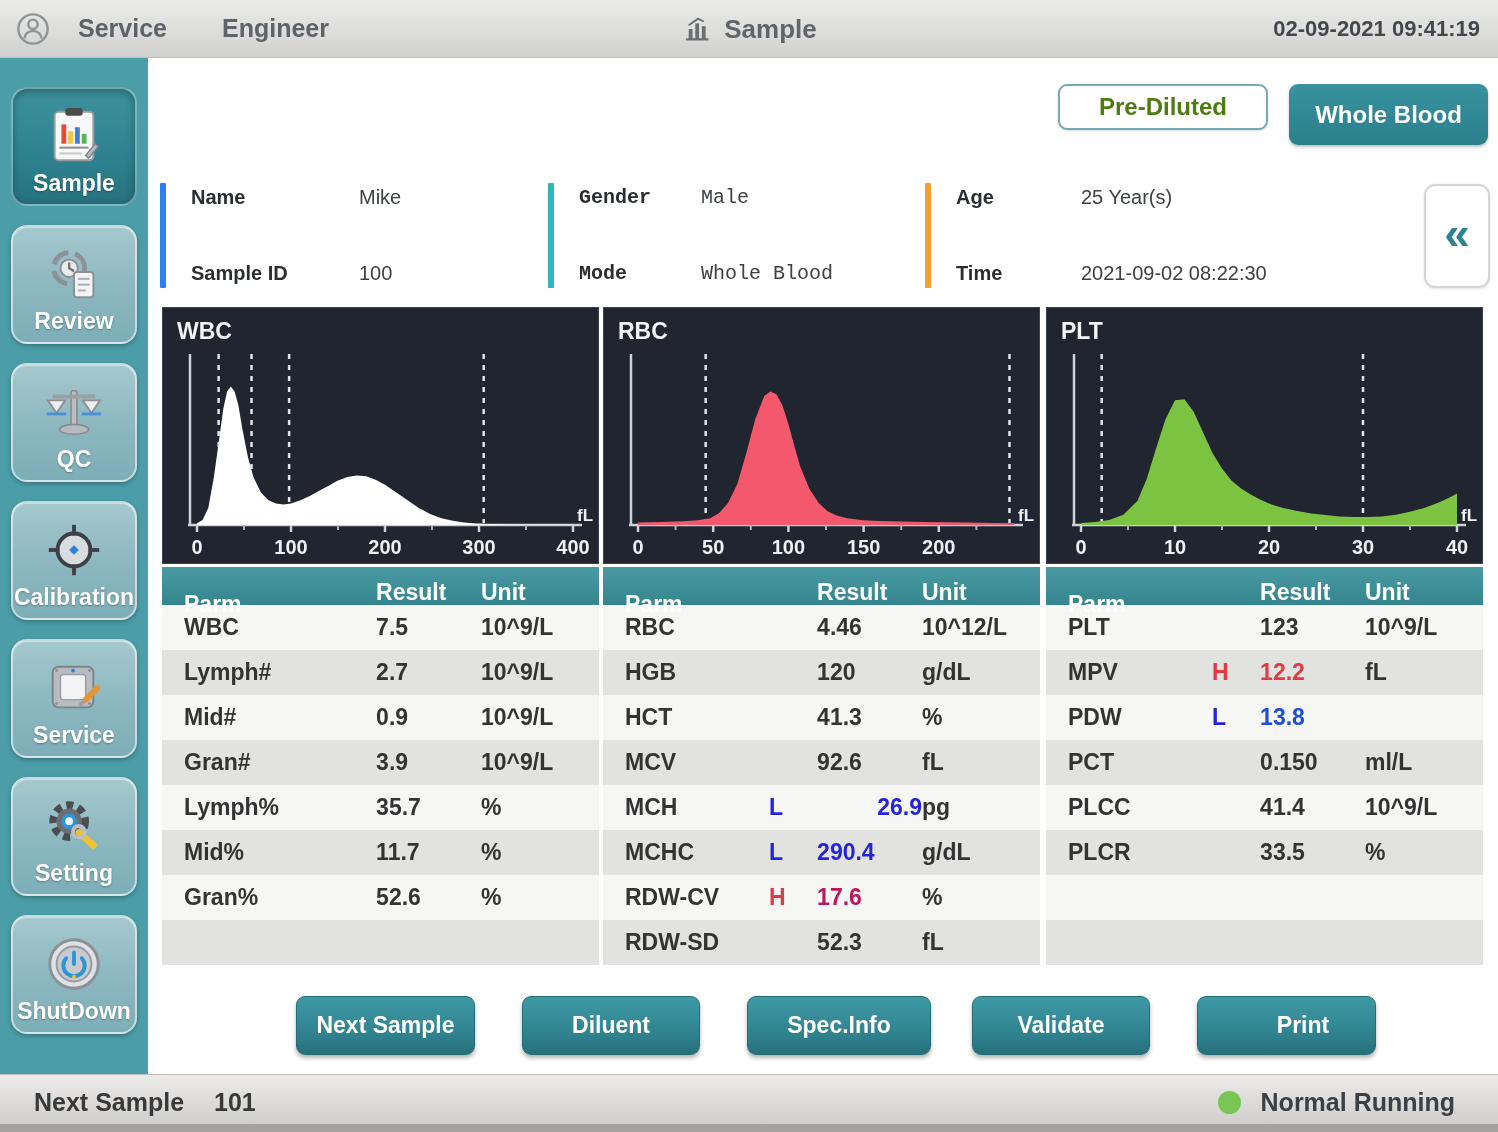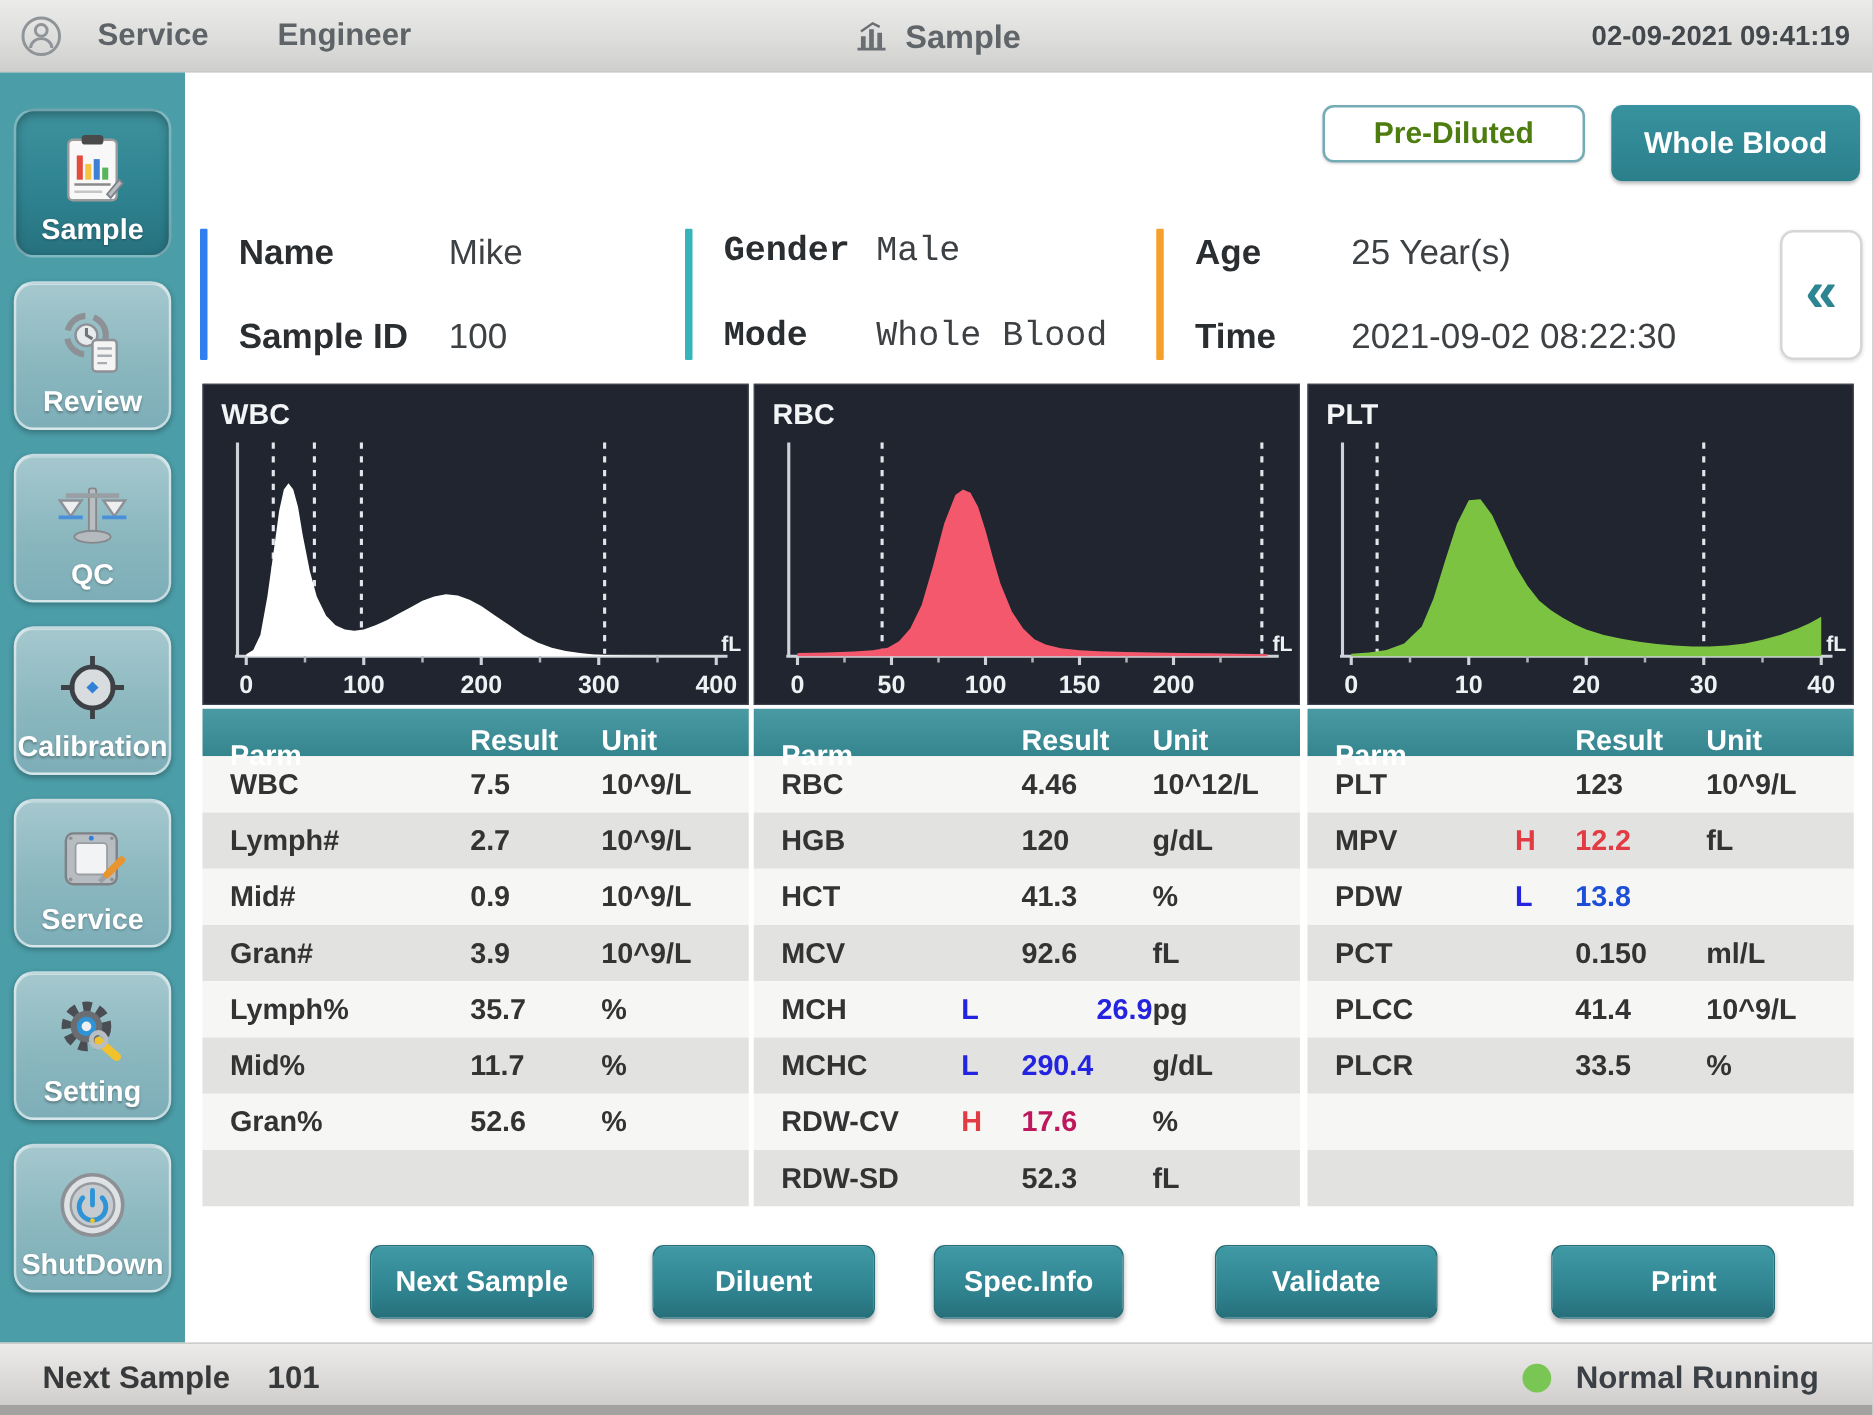--- a/index.html
+++ b/index.html
@@ -52,7 +52,7 @@
   .pinfo{ position:absolute; top:183px; height:105px; display:flex; flex-direction:column;
           justify-content:space-between; padding:3px 0 3px 31px; }
   .pinfo .bar{ position:absolute; left:0; top:0; width:6px; height:105px; border-radius:1px; }
-  .pinfo .line{ display:flex; align-items:center; font-size:28px; color:#3d4144; }
+  .pinfo .line{ display:flex; align-items:center; font-size:20px; color:#3d4144; }
   .pinfo .plabel{ font-weight:bold; color:#2b2e31; display:inline-block; }
   .pinfo1{ left:160px; } .pinfo1 .plabel{ width:168px; }
   .pinfo2{ left:548px;font-family:Liberation Mono, monospace; } .pinfo2 .plabel{ width:122px; }

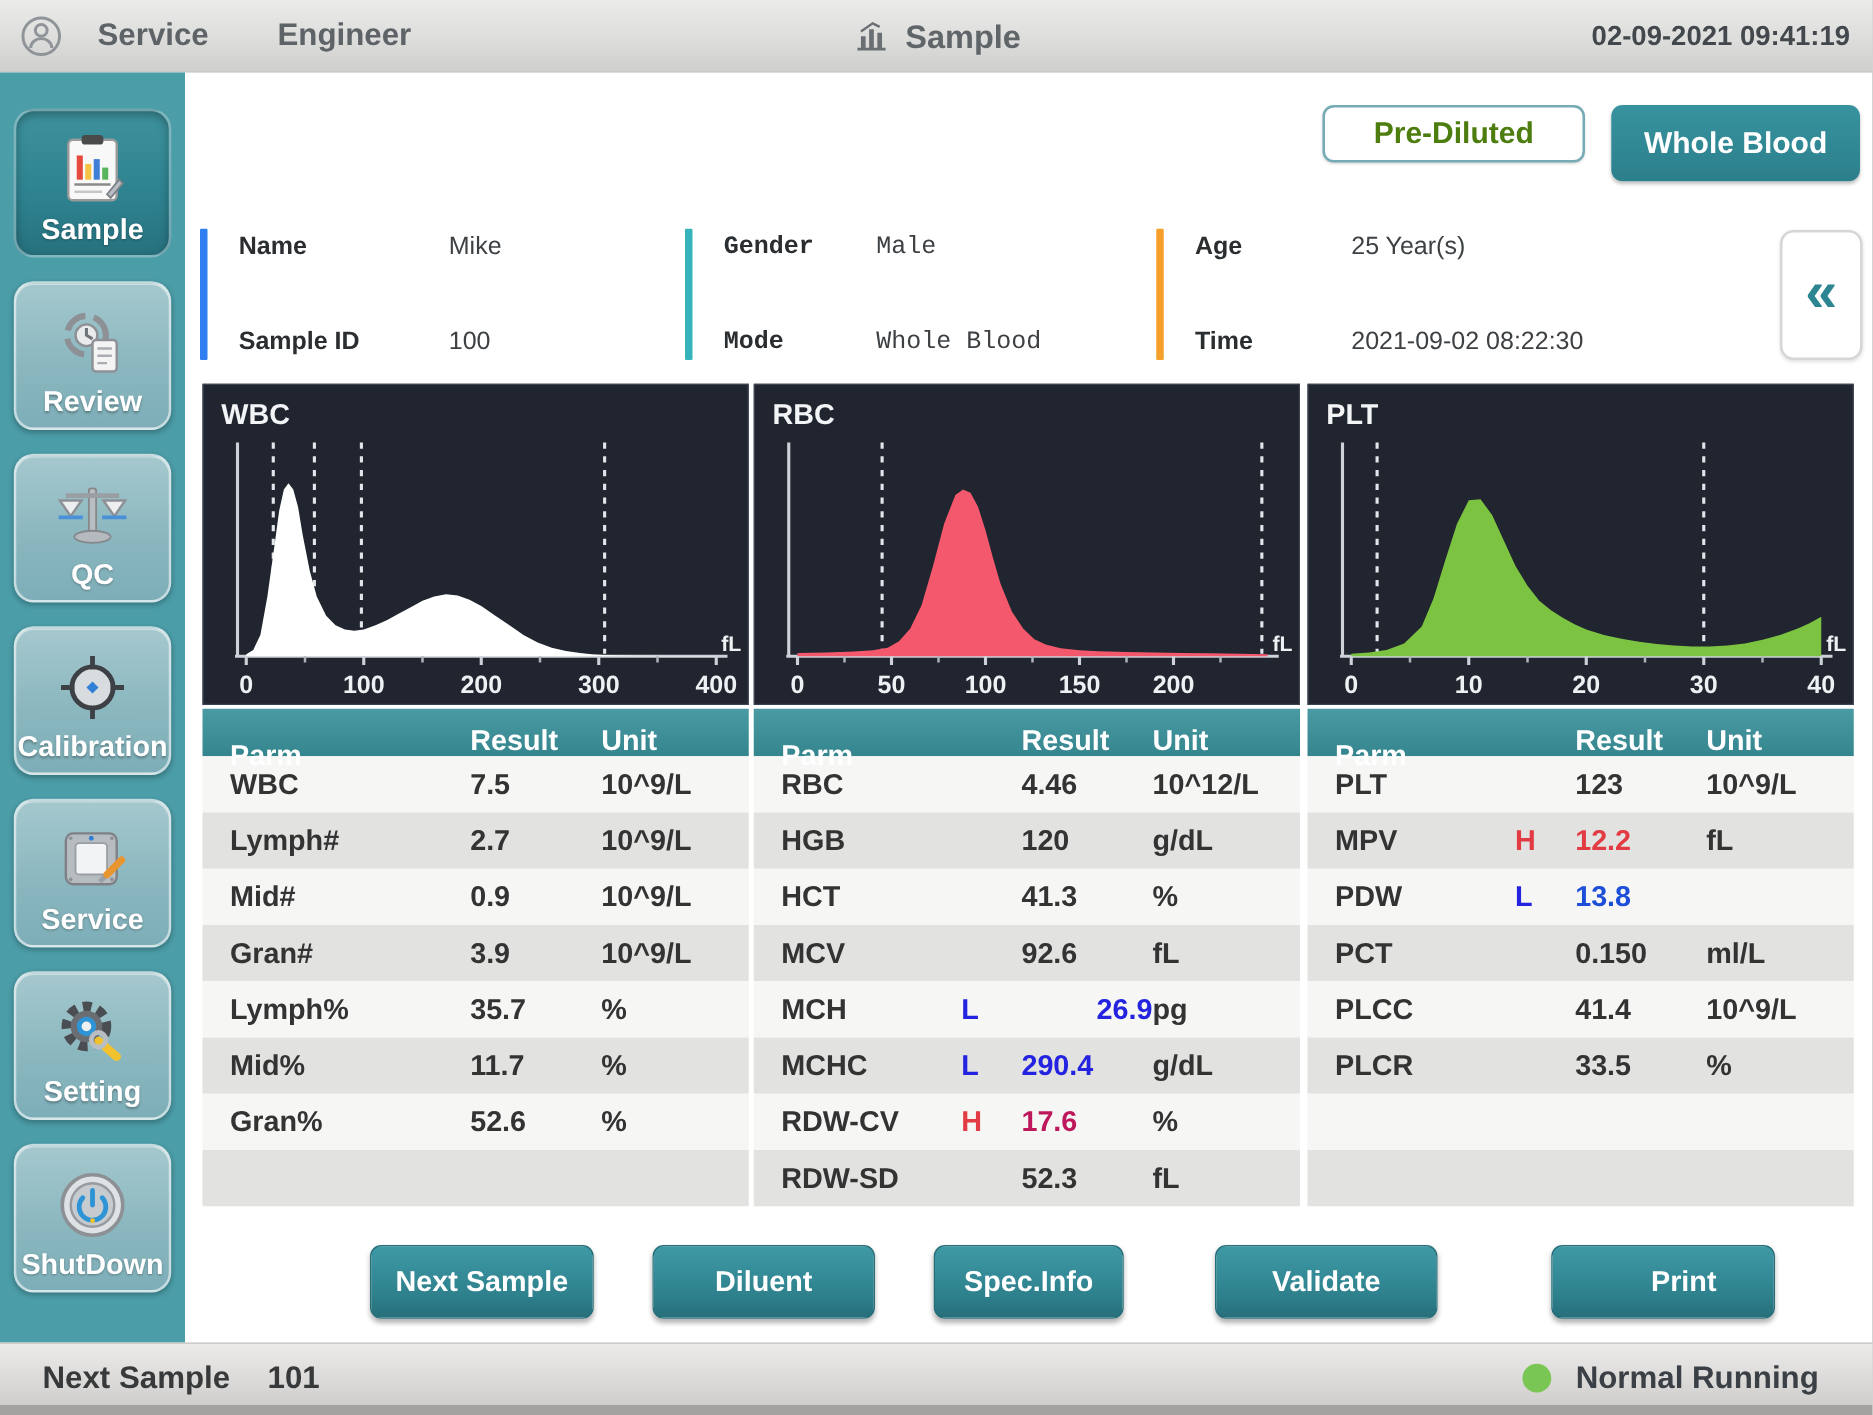--- a/index.html
+++ b/index.html
@@ -92,7 +92,7 @@
          color:#ffffff; font-size:23px; font-weight:bold; display:flex; align-items:center;
          justify-content:center; cursor:pointer; }
   .abtn0{ left:296px; width:179px; } .abtn1{ left:522px; width:178px;text-align:right; }
-  .abtn2{ left:747px; width:152px; } .abtn3{ left:972px; width:178px; }
+  .abtn2{ left:747px; width:184px; } .abtn3{ left:972px; width:178px; }
   .abtn4{ left:1241px; width:179px;padding-left:33px; }
 
   

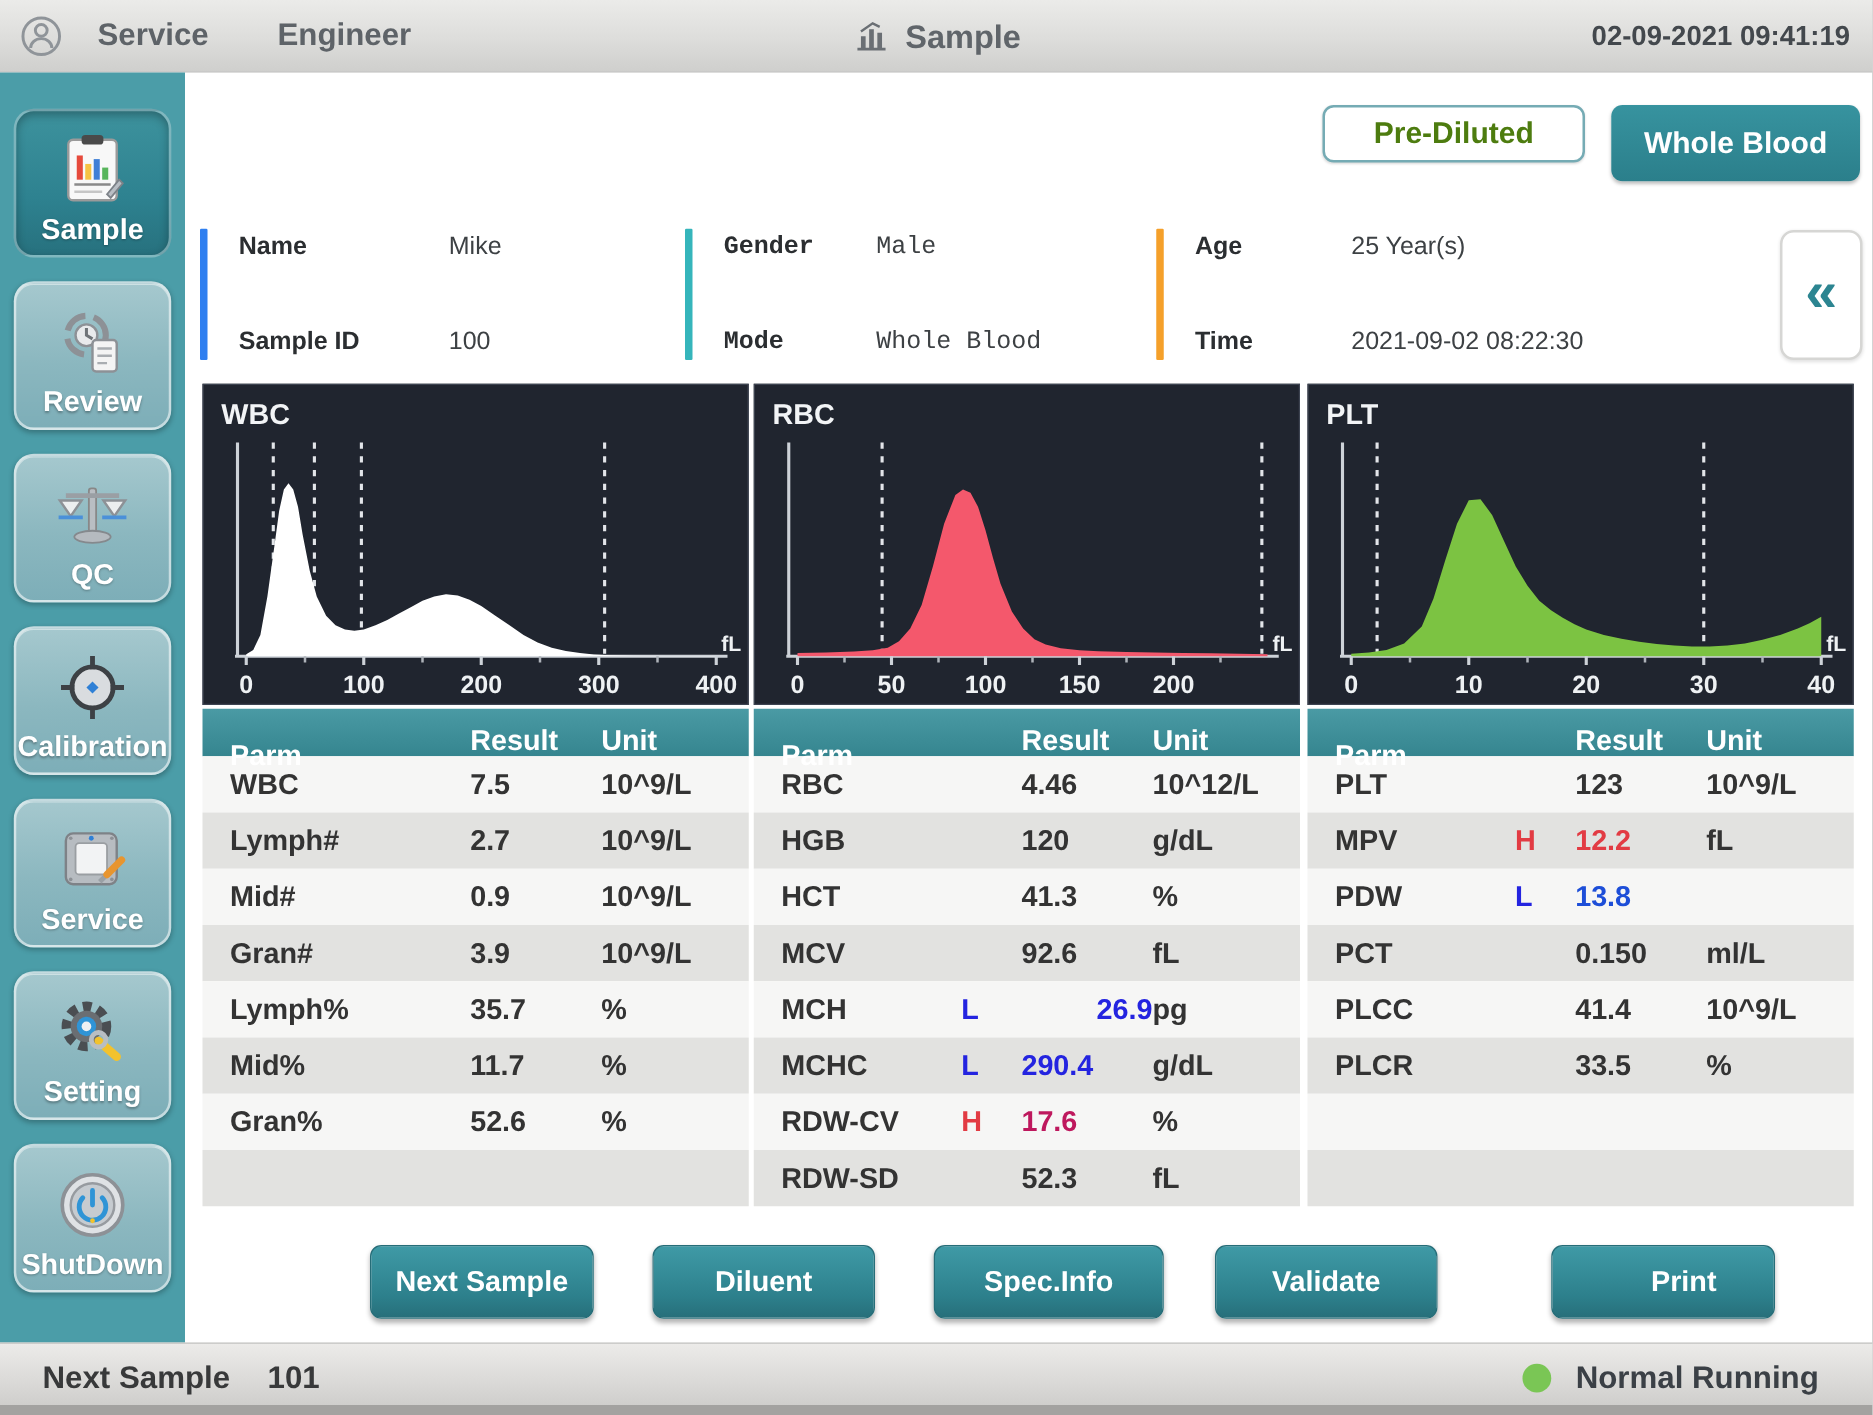--- a/index.html
+++ b/index.html
@@ -93,7 +93,7 @@
          justify-content:center; cursor:pointer; }
   .abtn0{ left:296px; width:179px; } .abtn1{ left:522px; width:178px;text-align:right; }
   .abtn2{ left:747px; width:184px; } .abtn3{ left:972px; width:178px; }
-  .abtn4{ left:1241px; width:179px;padding-left:33px; }
+  .abtn4{ left:1197px; width:179px;padding-left:33px; }
 
   
   .statusbar{ position:absolute; left:0; top:1074px; width:1498px; height:58px;

